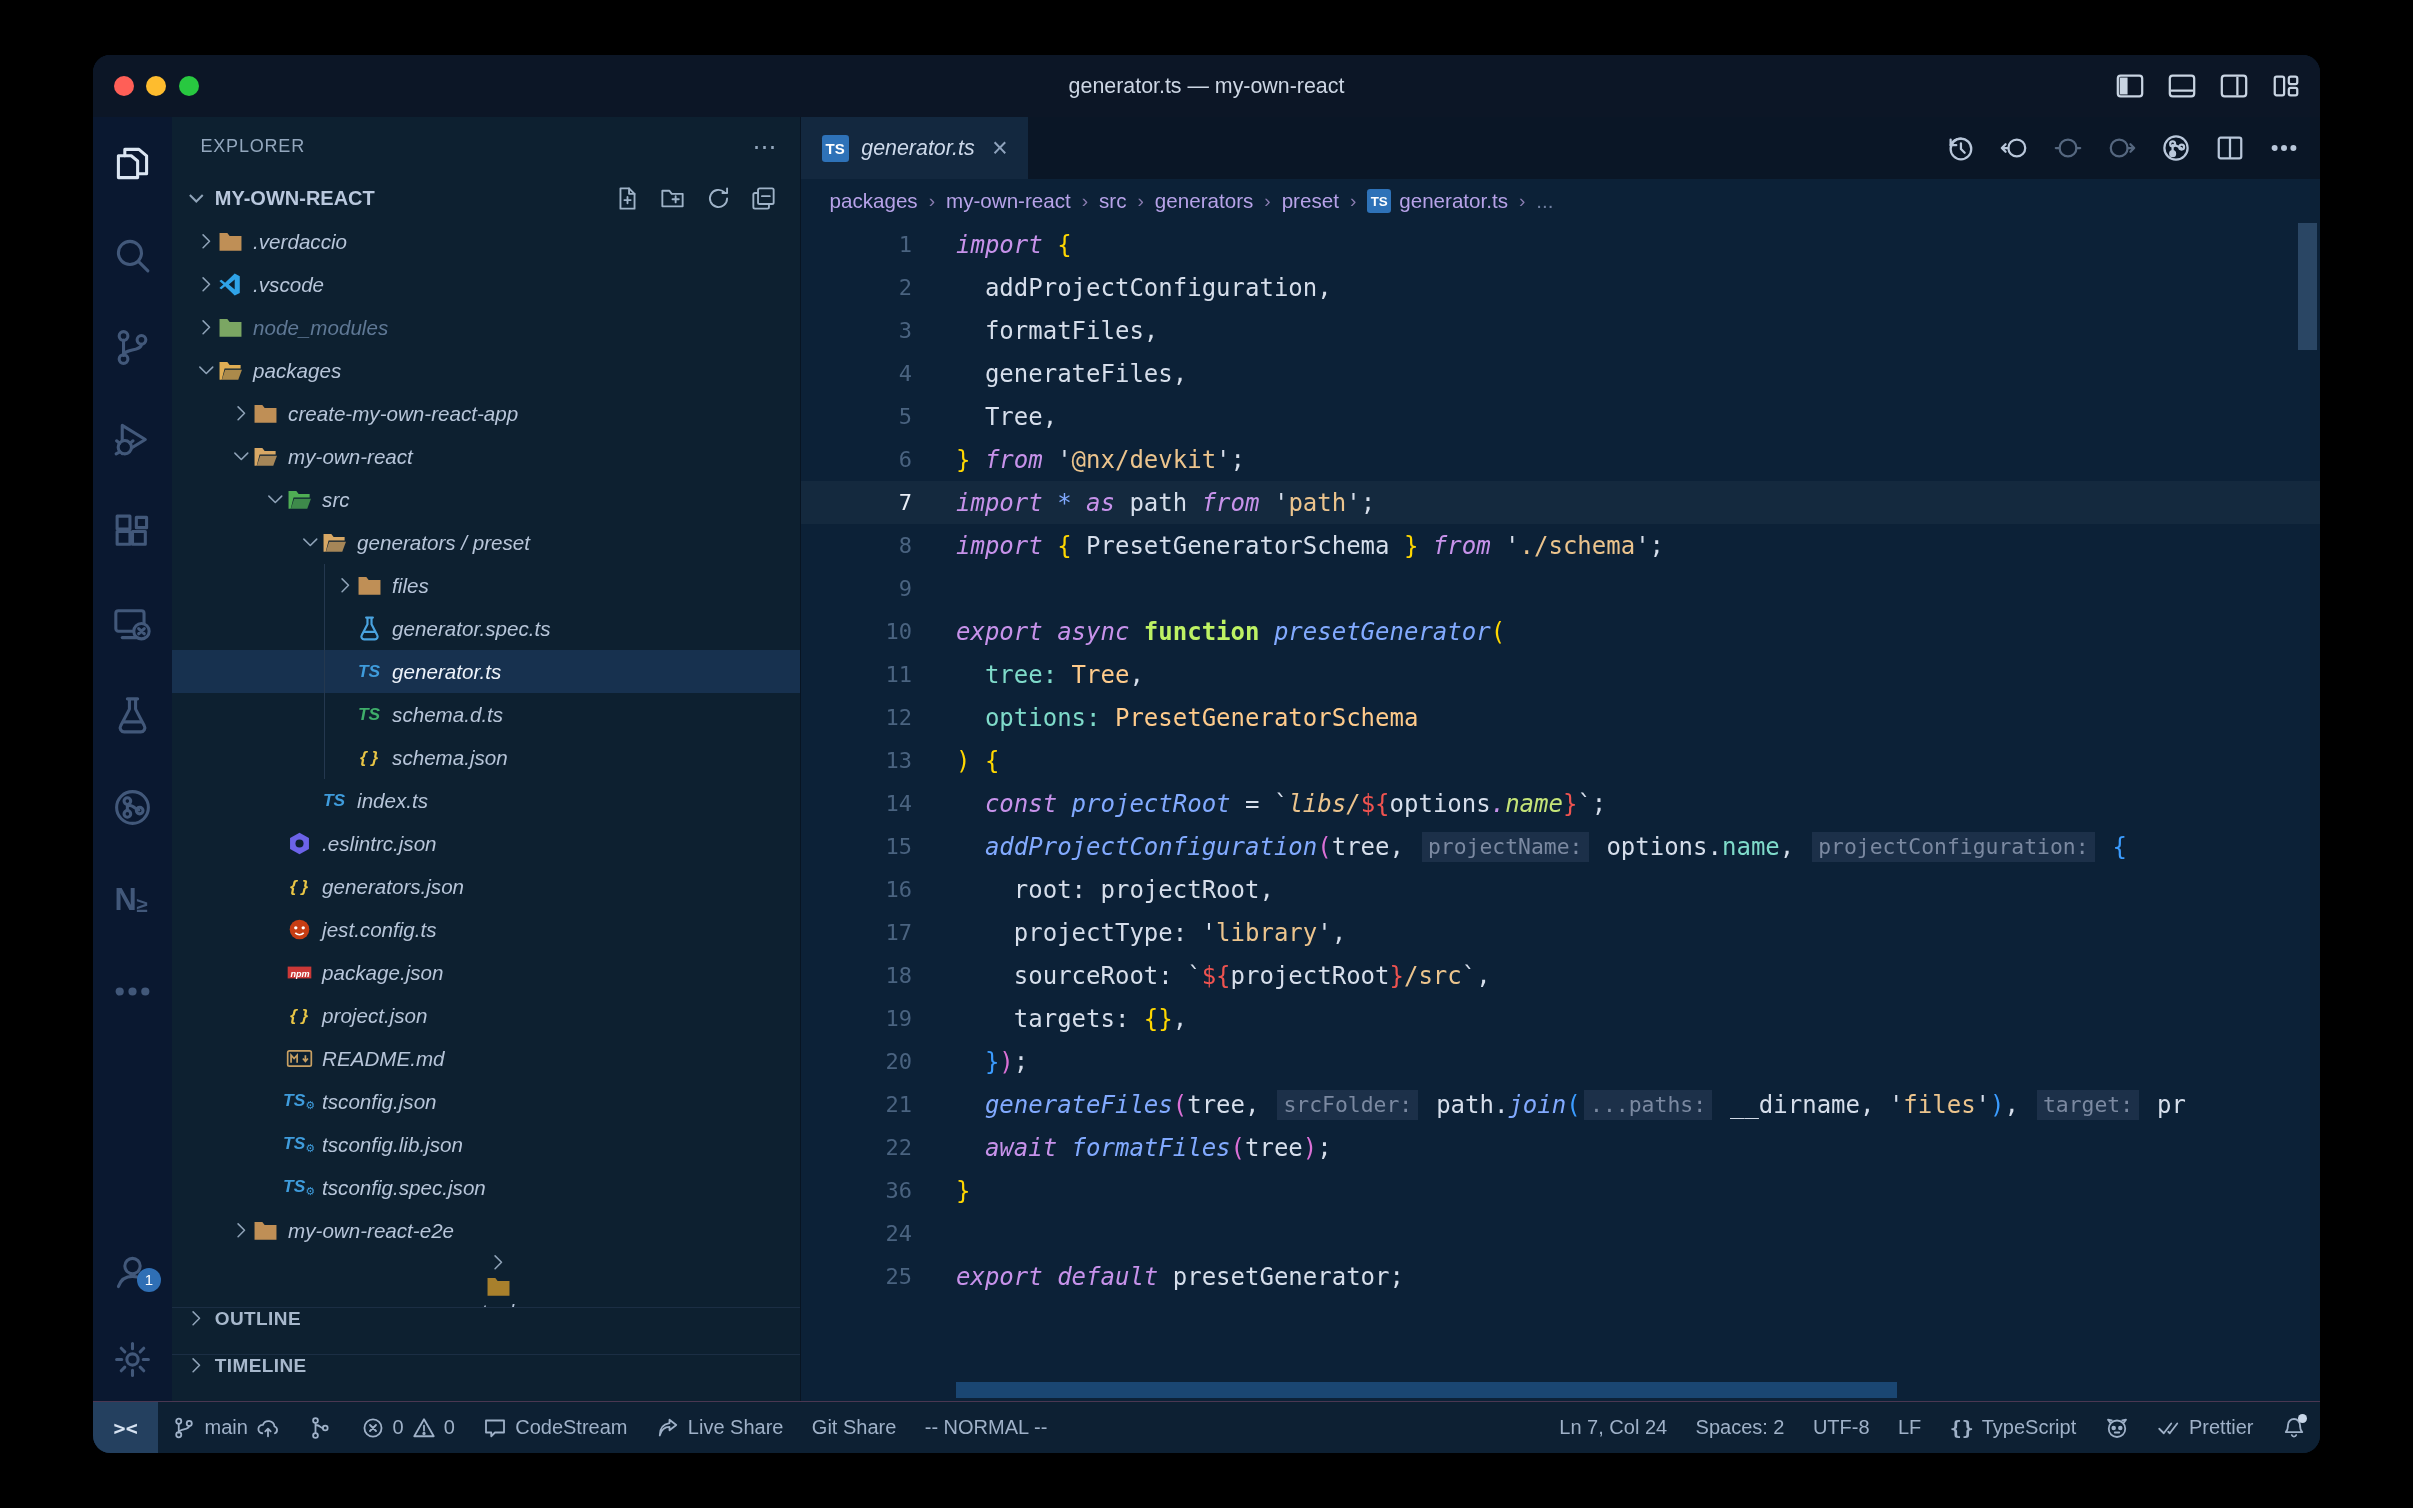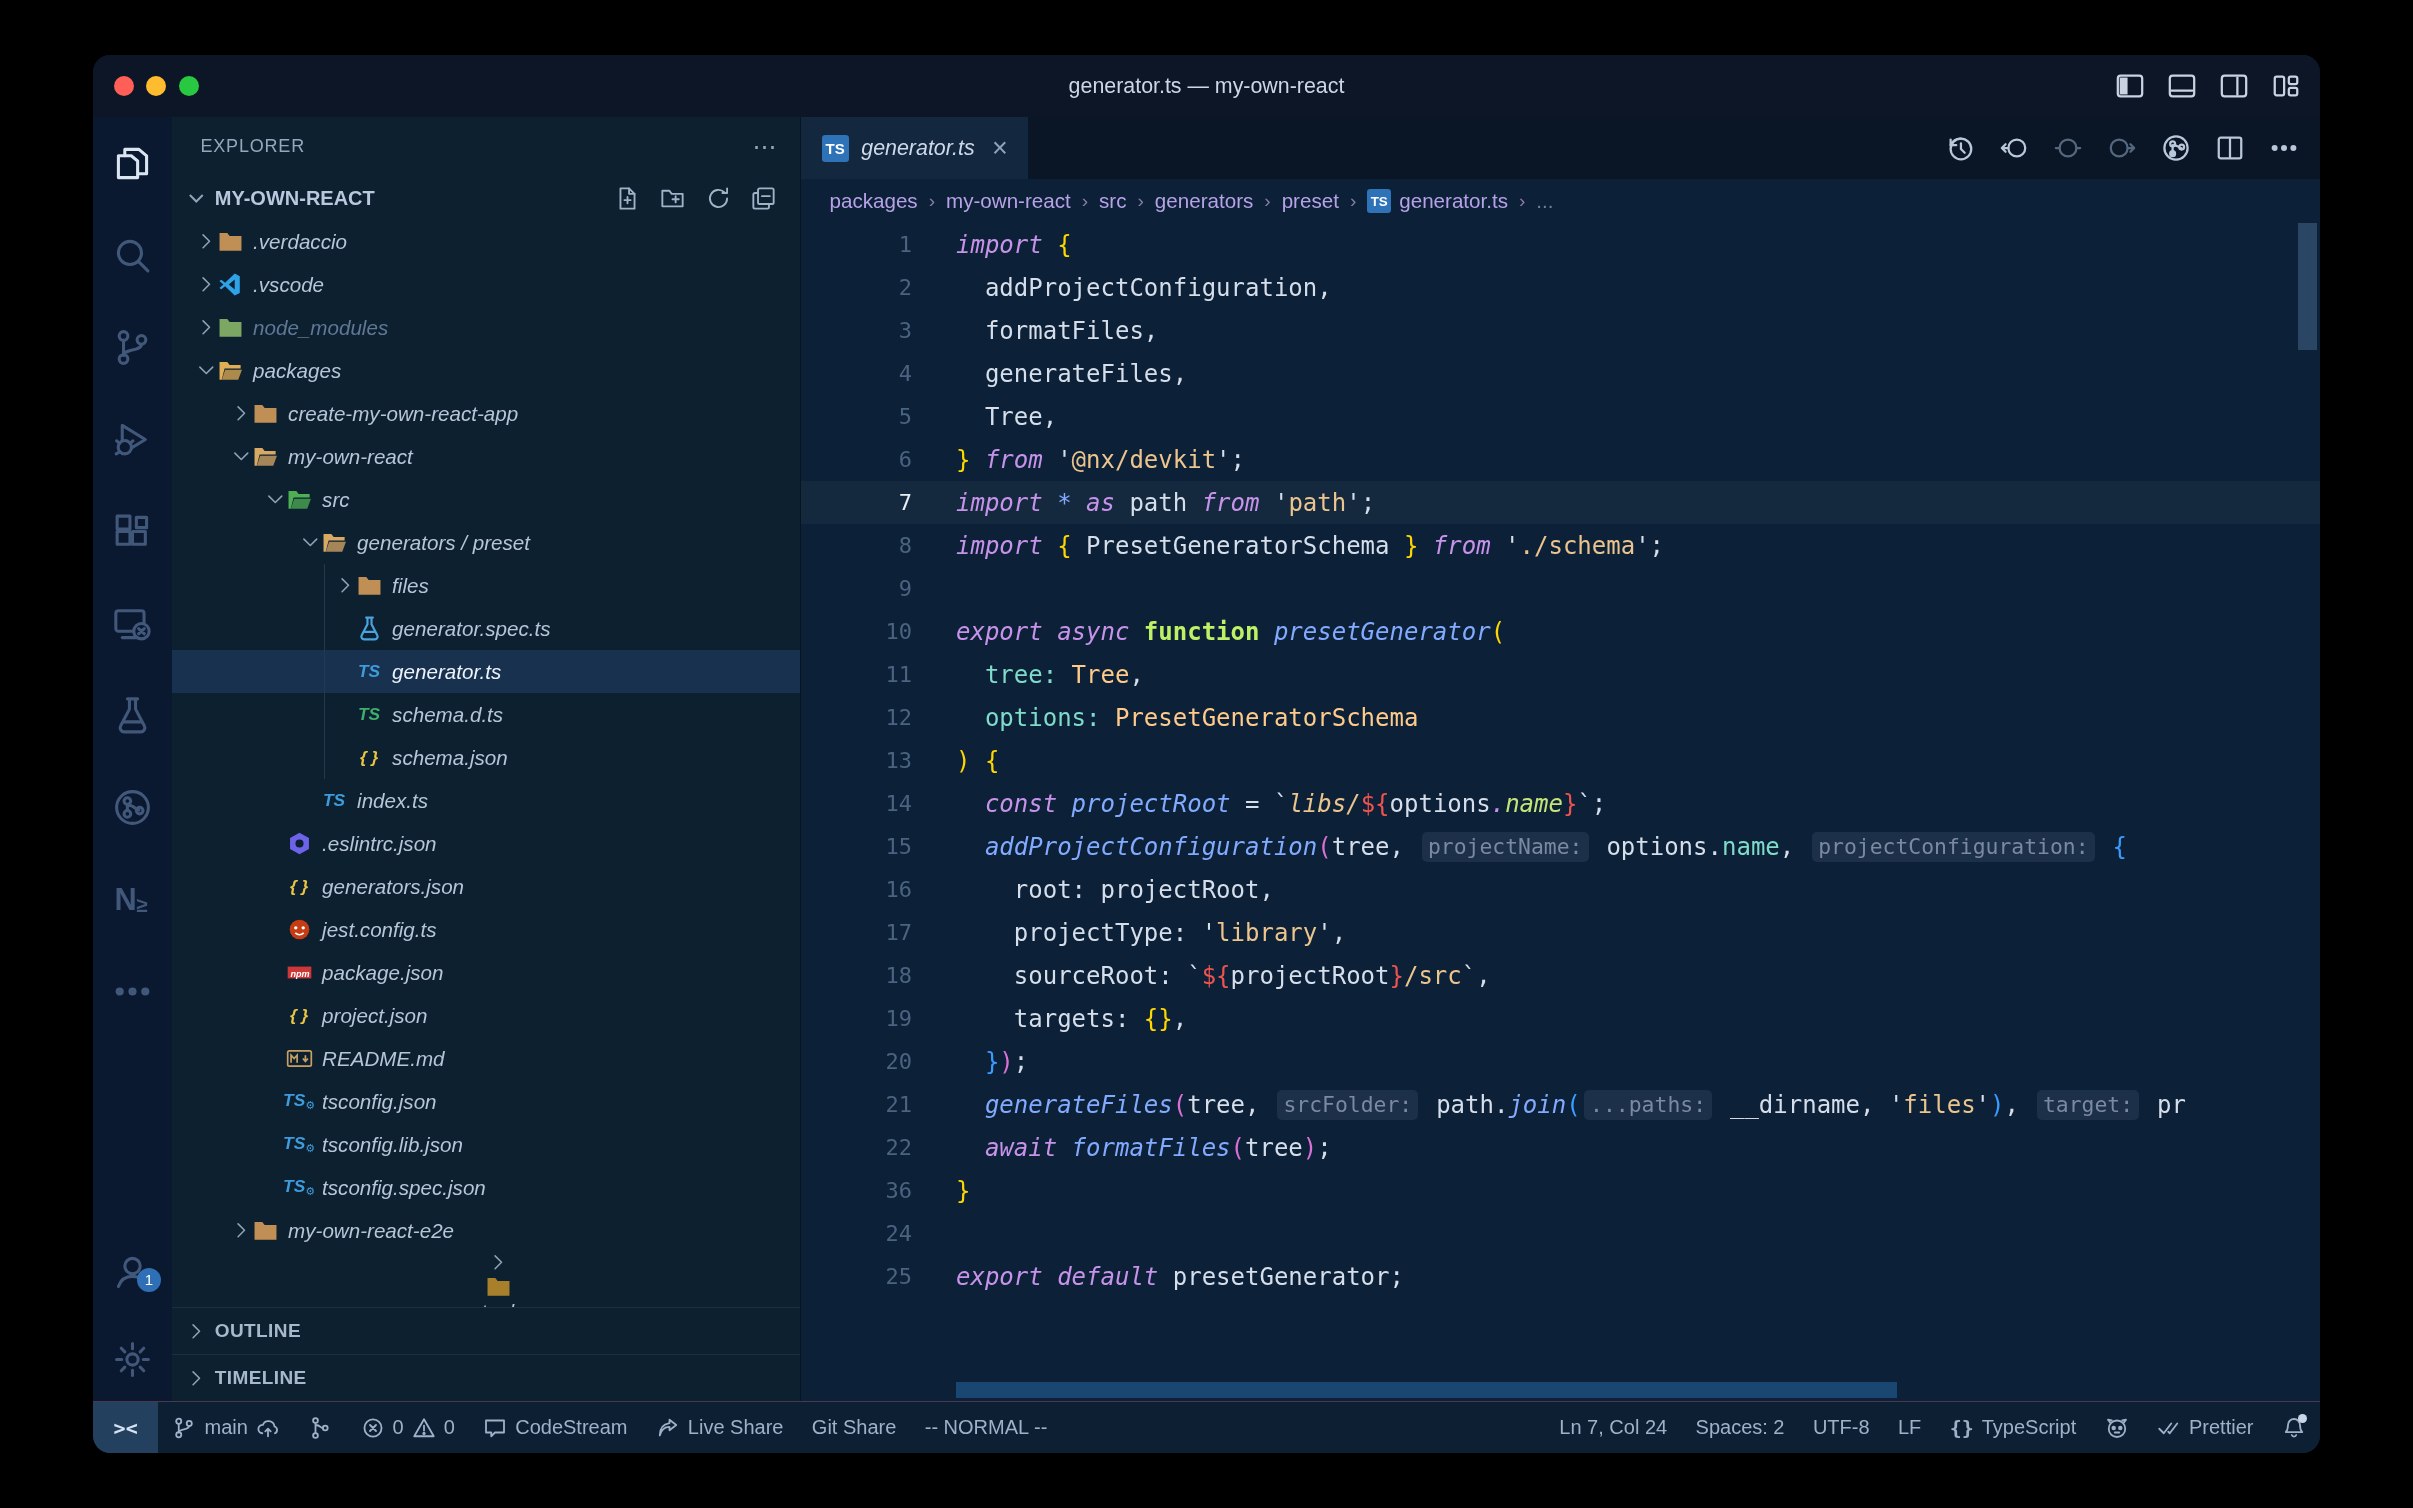--- a/index.html
+++ b/index.html
@@ -85,7 +85,7 @@
   .b1{color:#ffd700;}
   .b2{color:#da70d6;}
   .b3{color:#3b9cff;}
-  .hint{color:#7b89a1;background:rgba(110,132,168,.16);border-radius:5px;padding:2.4px 6.3px;margin:0 3.2px;font-size:21.4px;}
+  .hint{color:#7b89a1;background:rgba(110,132,168,.16);border-radius:0;padding:2.4px 6.3px;margin:0 3.2px;font-size:21.4px;}
   #hscroll{position:absolute;left:155px;bottom:3.2px;height:16px;width:941px;background:#1d4c7c;opacity:.85;}
   #vscroll{position:absolute;right:3.2px;top:0;width:19px;bottom:0;}
   #vscroll .thumb{position:absolute;top:0;left:0;width:100%;height:127px;background:rgba(100,140,185,.35);}

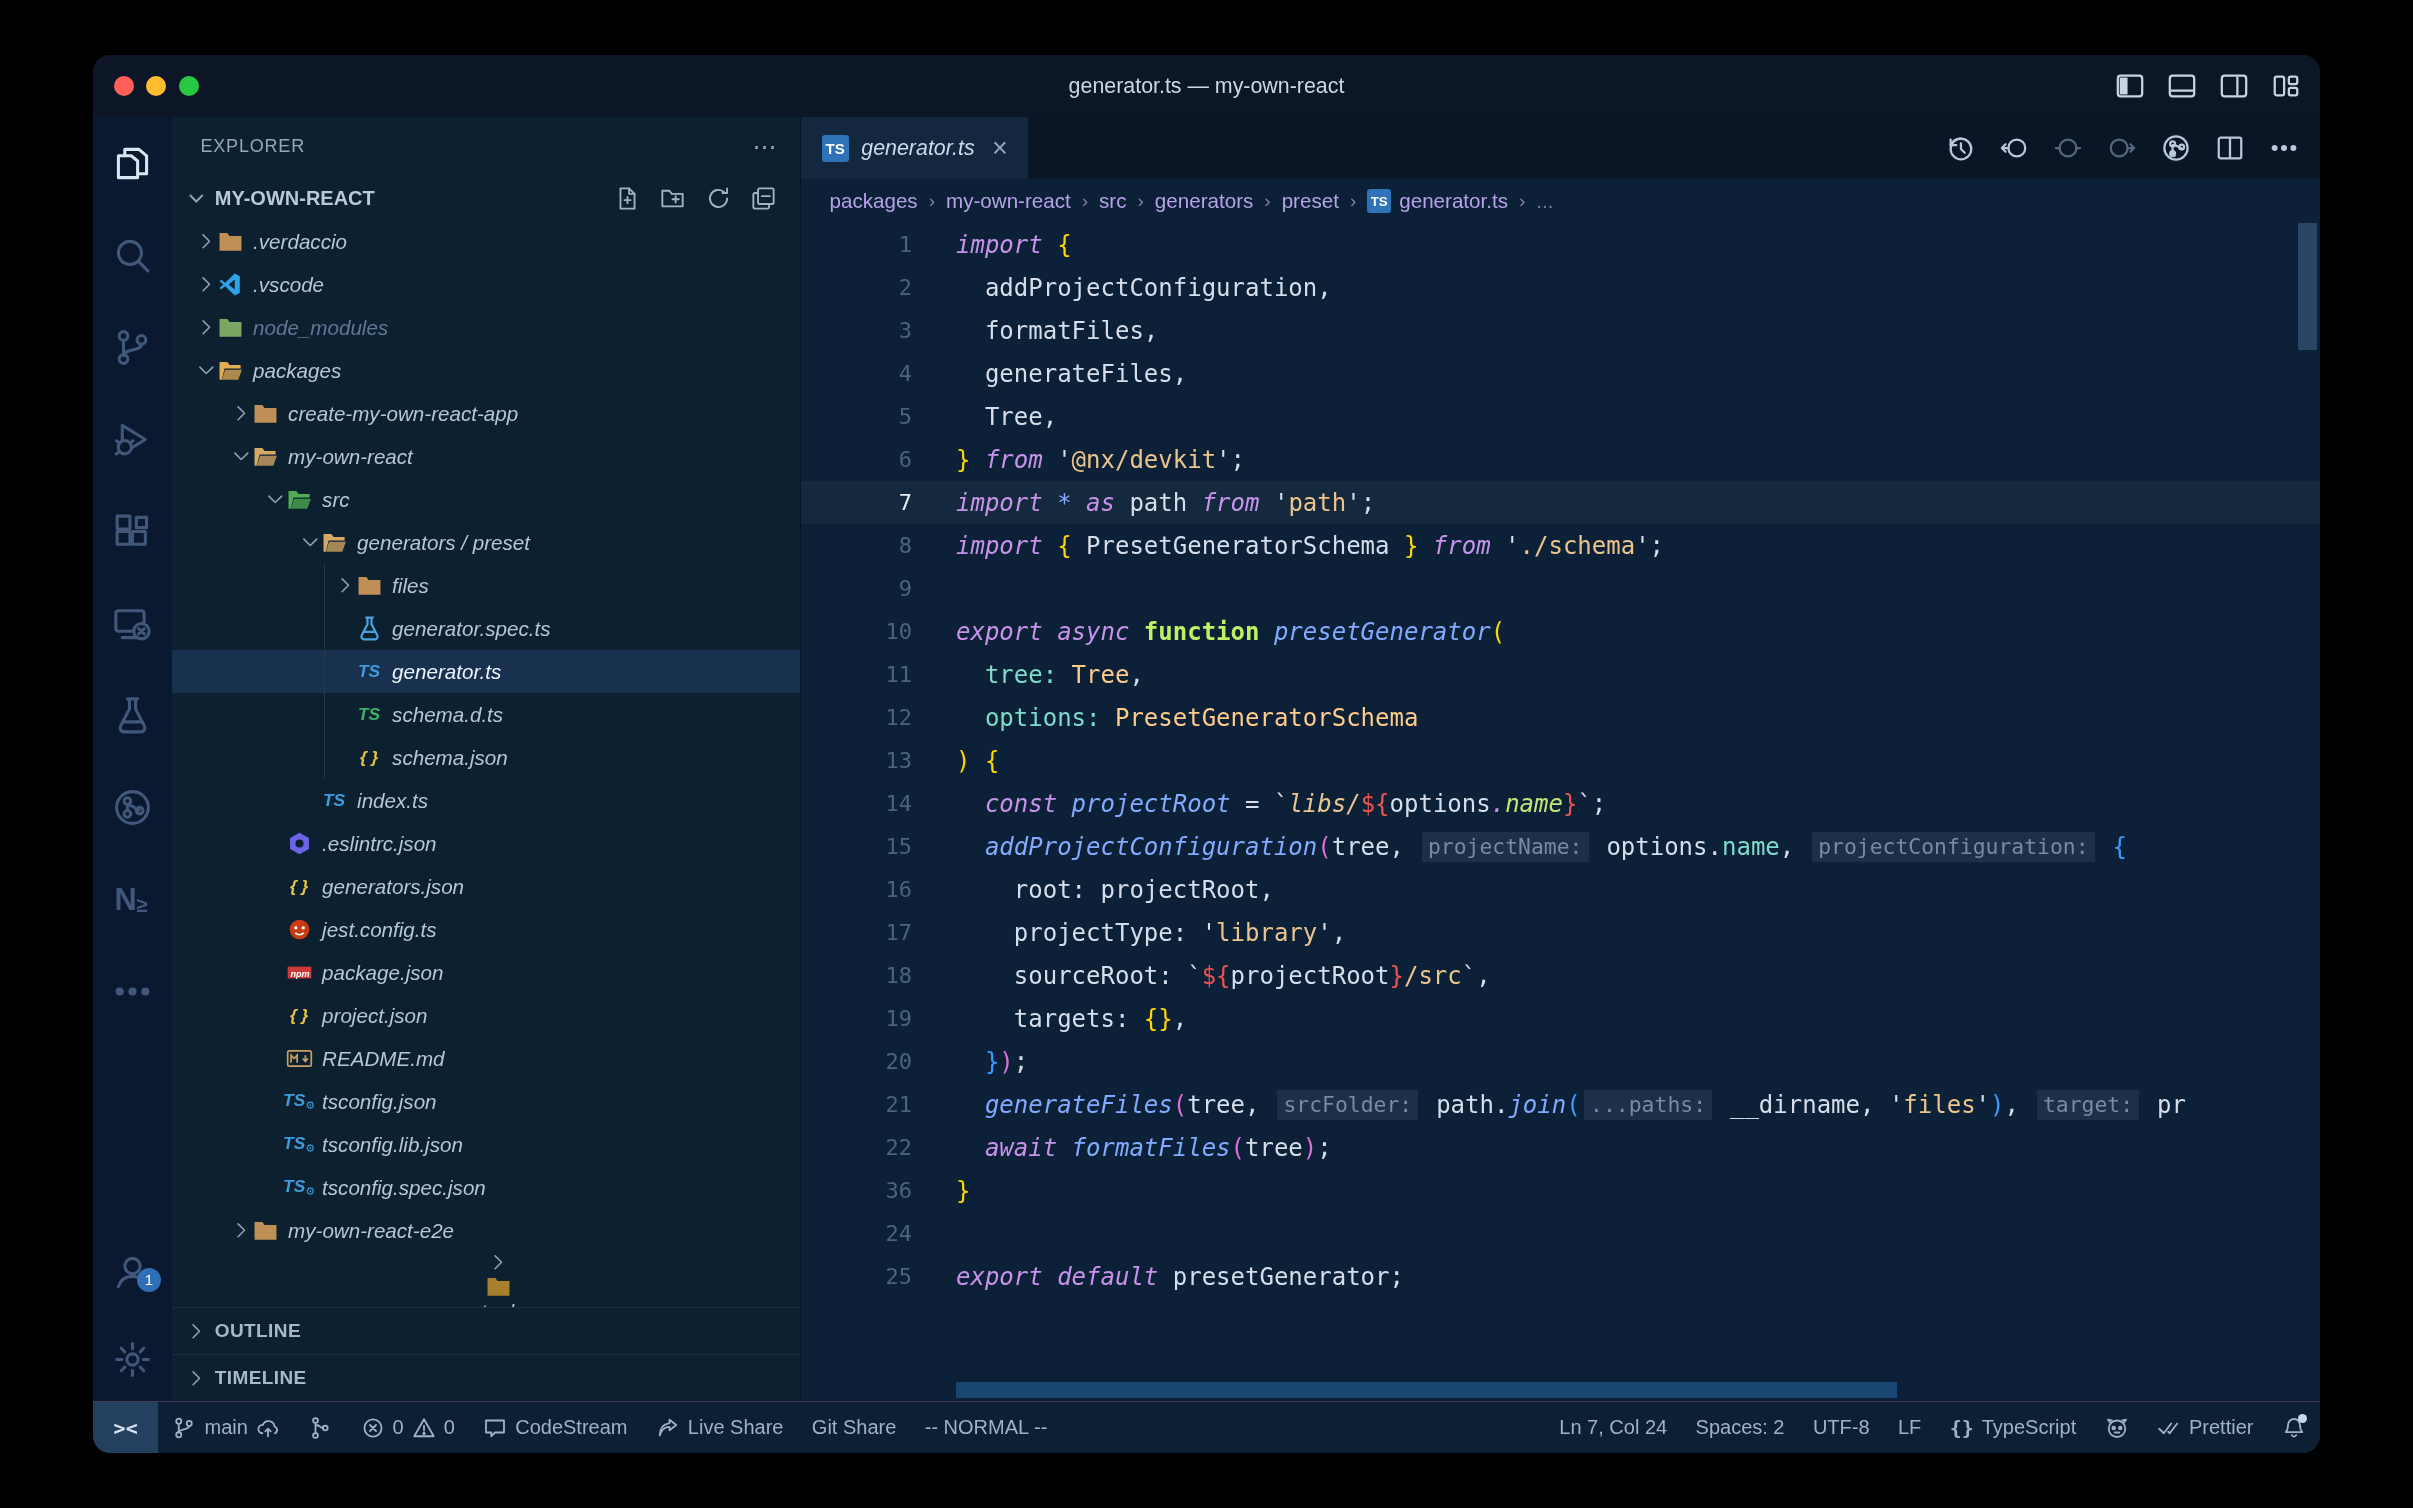--- a/index.html
+++ b/index.html
@@ -45,7 +45,7 @@
   .ticon svg{width:27px;height:27px;}
   .fi{font-weight:700;font-size:17.4px;font-family:"Liberation Sans",sans-serif;}
   .guide{position:absolute;top:0;bottom:0;width:0.8px;background:#24384f;}
-  .bottom-panel{height:46px;border-top:0.8px solid #1b2e44;display:flex;align-items:center;padding-left:14.2px;flex:0 0 auto;}
+  .bottom-panel{height:46px;border-top:0.8px solid #1b2e44;display:flex;padding-left:14.2px;flex:0 0 auto;}
   .bottom-panel .plabel{color:#a7b8cc;font-weight:700;font-size:19px;margin-left:8px;letter-spacing:0.4px;}
   
   #editor-col{flex:1 1 auto;display:flex;flex-direction:column;min-width:0;position:relative;}

